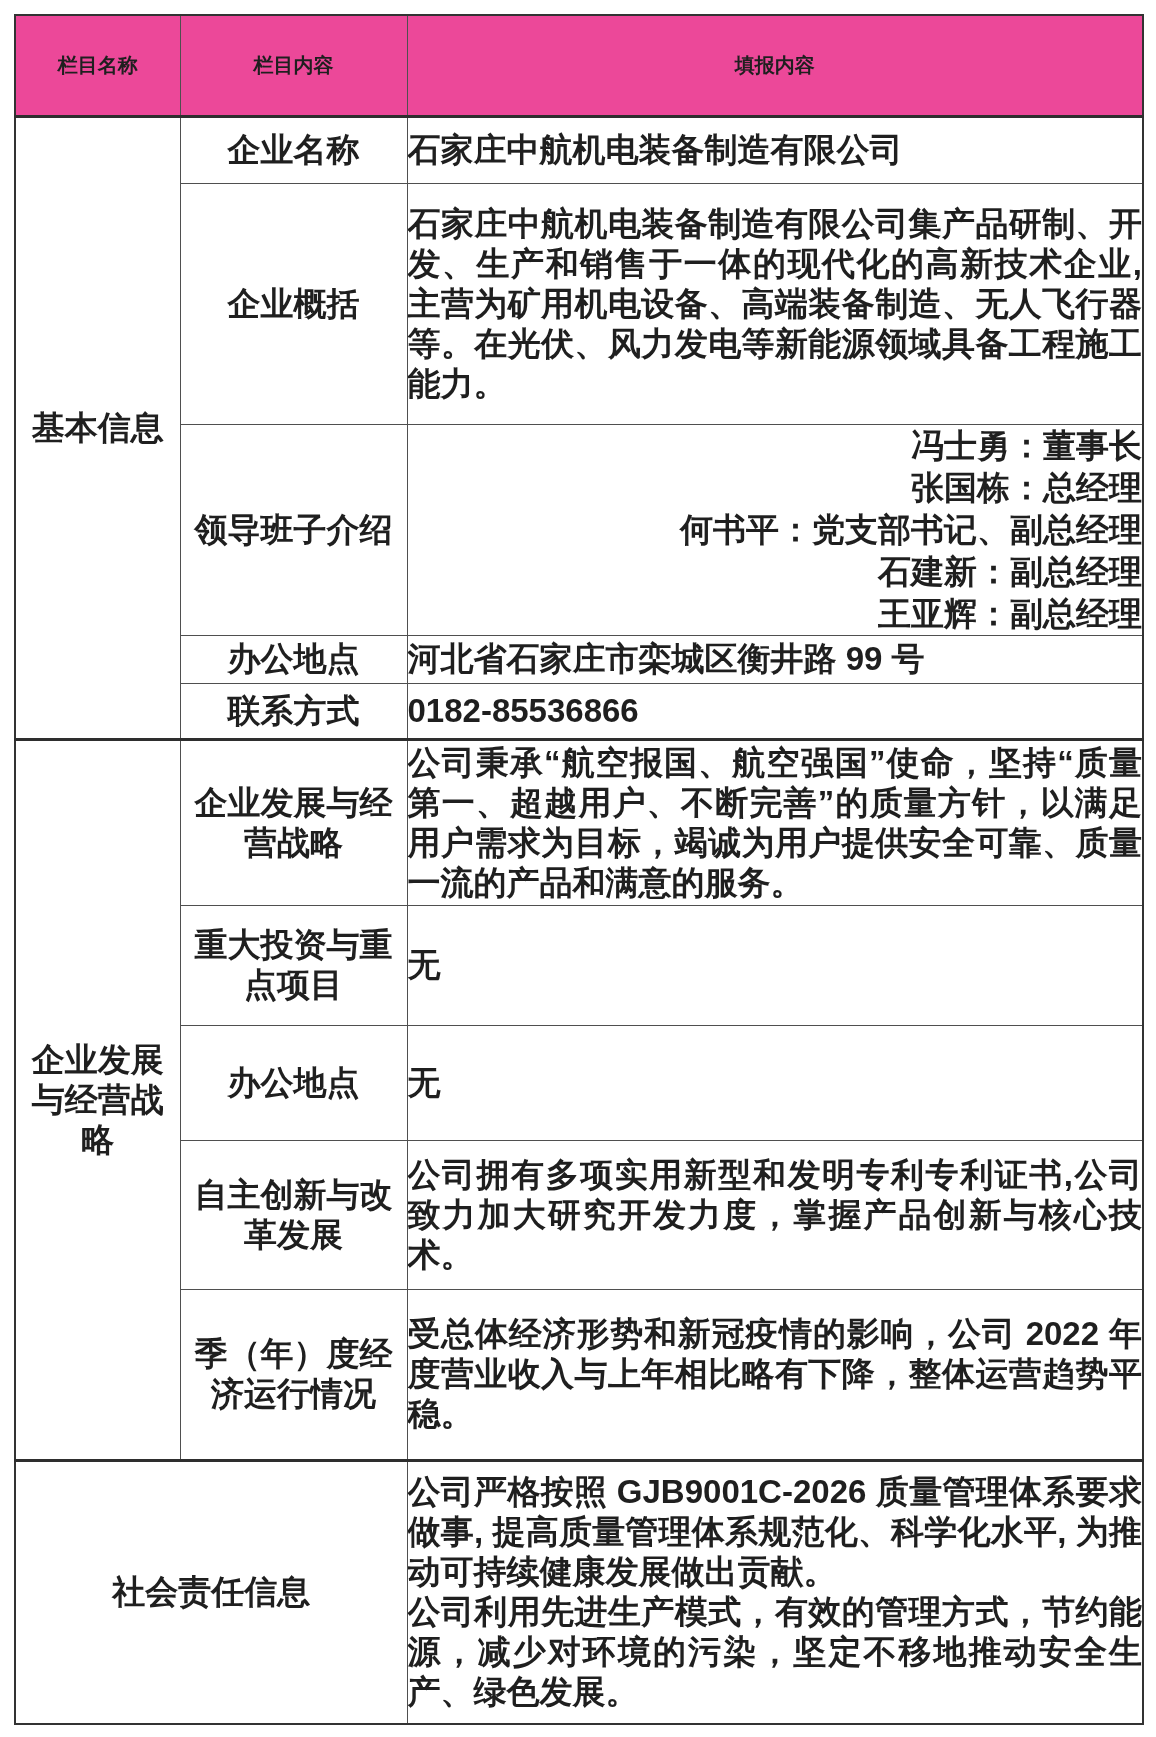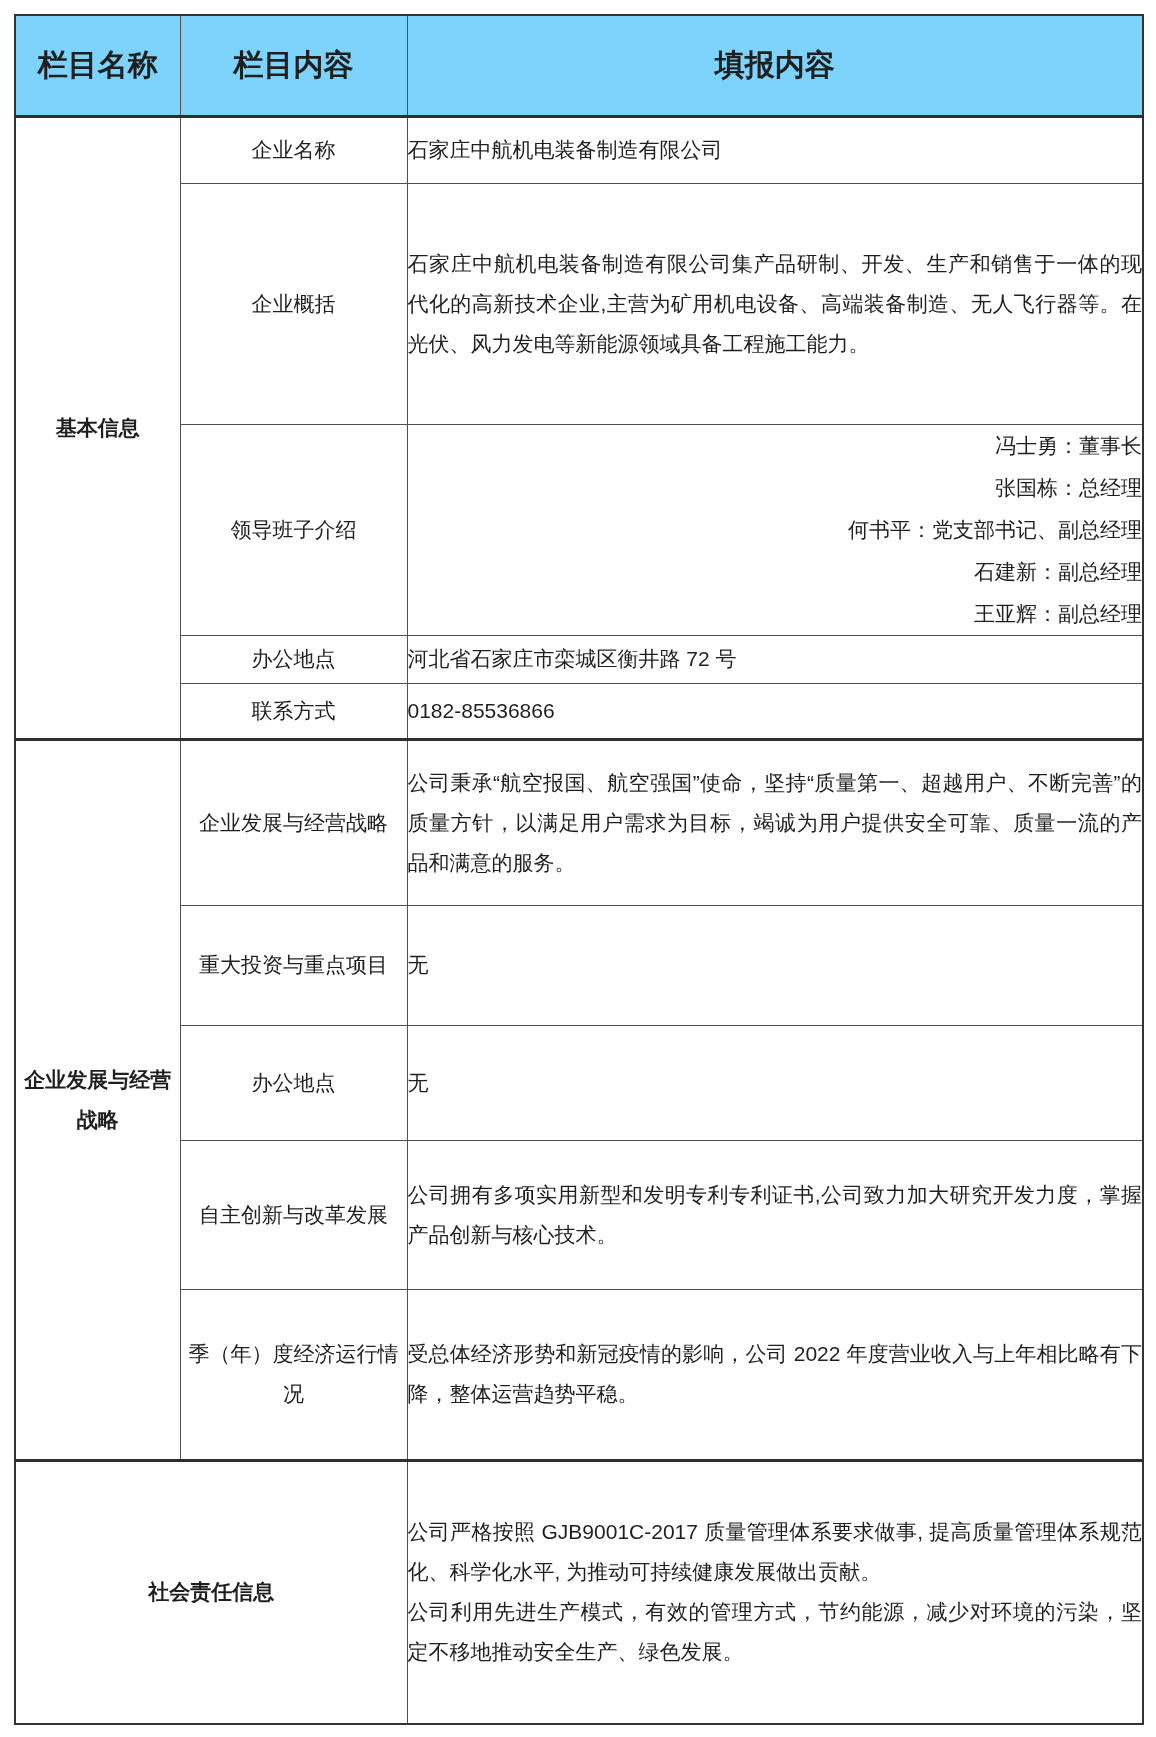--- a/index.html
+++ b/index.html
@@ -37,11 +37,11 @@
   }
   
   tr.hdr th {
-    font-size: 30px;
+    font-size: 20px;
     font-weight: 700;
     text-align: center;
     border-bottom: 3px solid #2e2e2e;
-    background: #7dd3fc;
+    background: #ec4899;
   }
   
   tr.section-start > td {

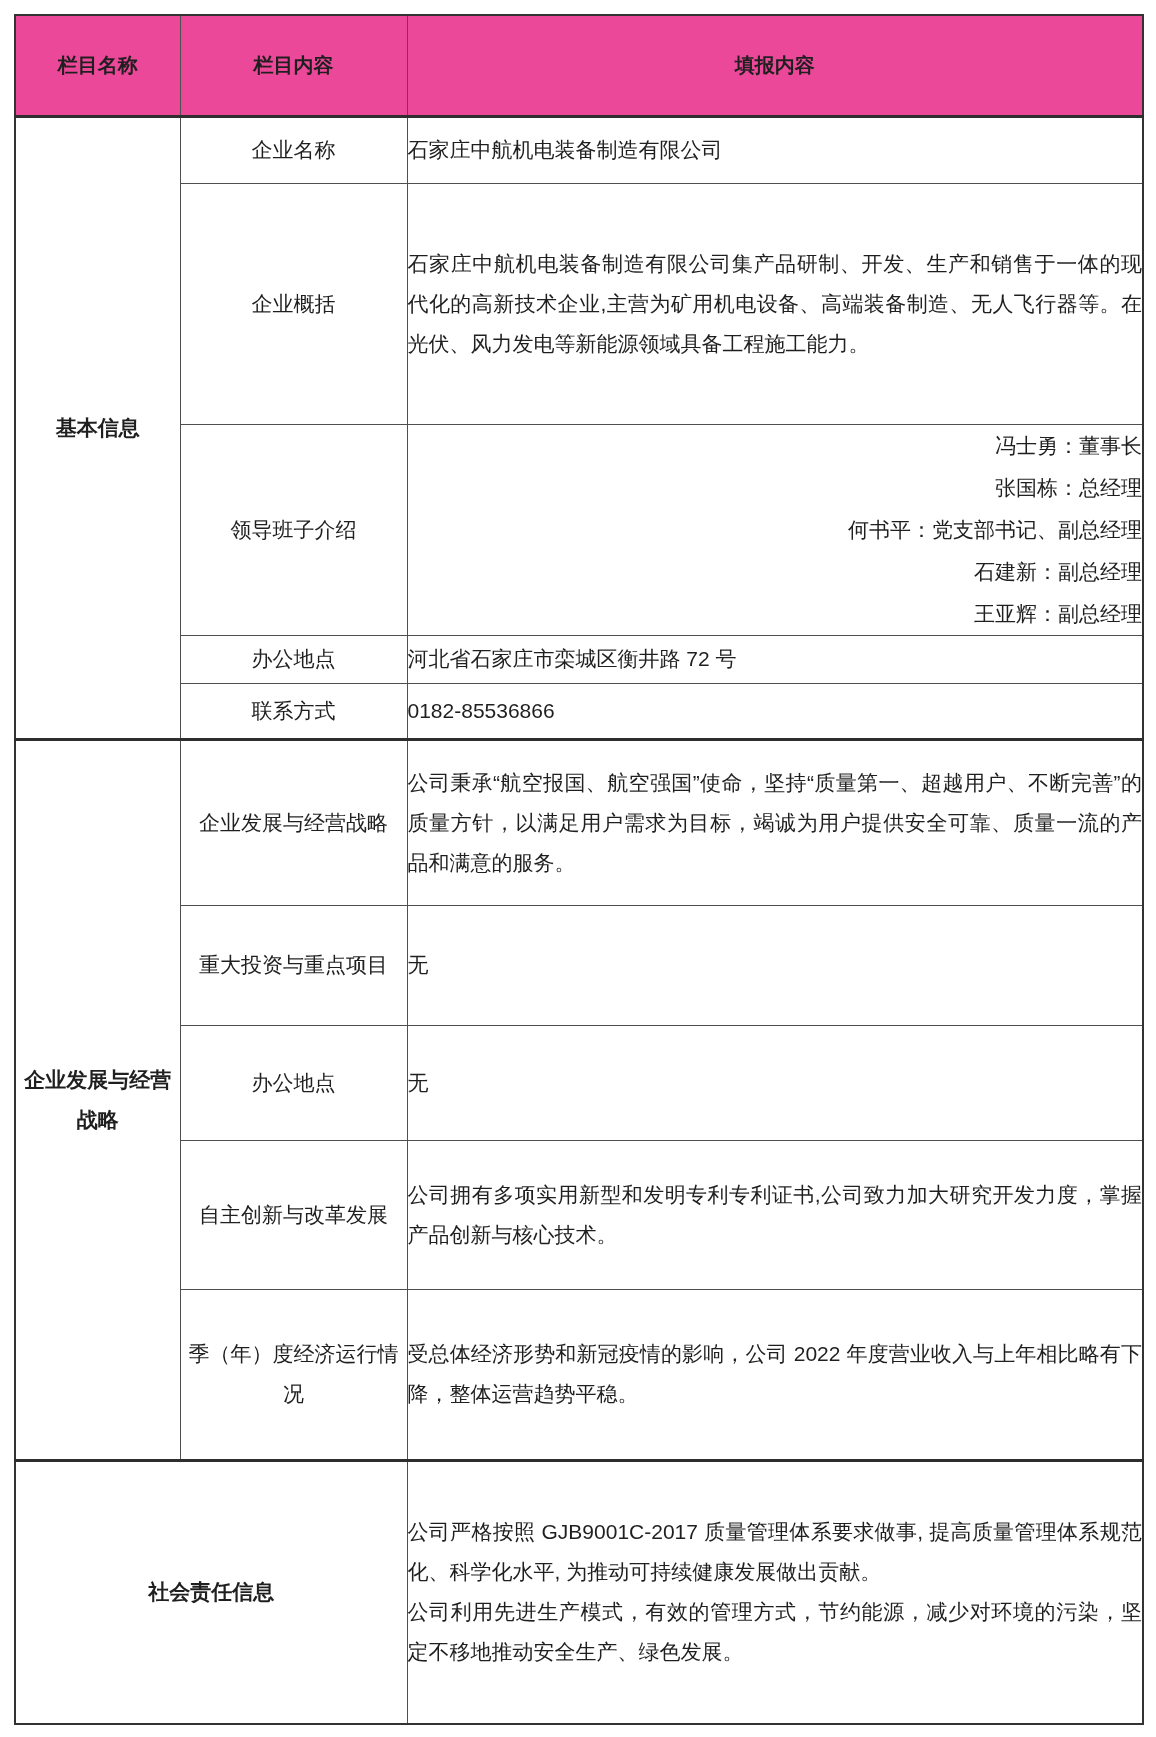--- a/index.html
+++ b/index.html
@@ -30,10 +30,11 @@
   table.report td {
     border: 1.7px solid #4f4f4f;
     vertical-align: middle;
-    font-size: 21px;
+    font-size: 33px;
     line-height: 40px;
     padding: 0;
     overflow: hidden;
+    font-weight: bold;
   }
   
   tr.hdr th {

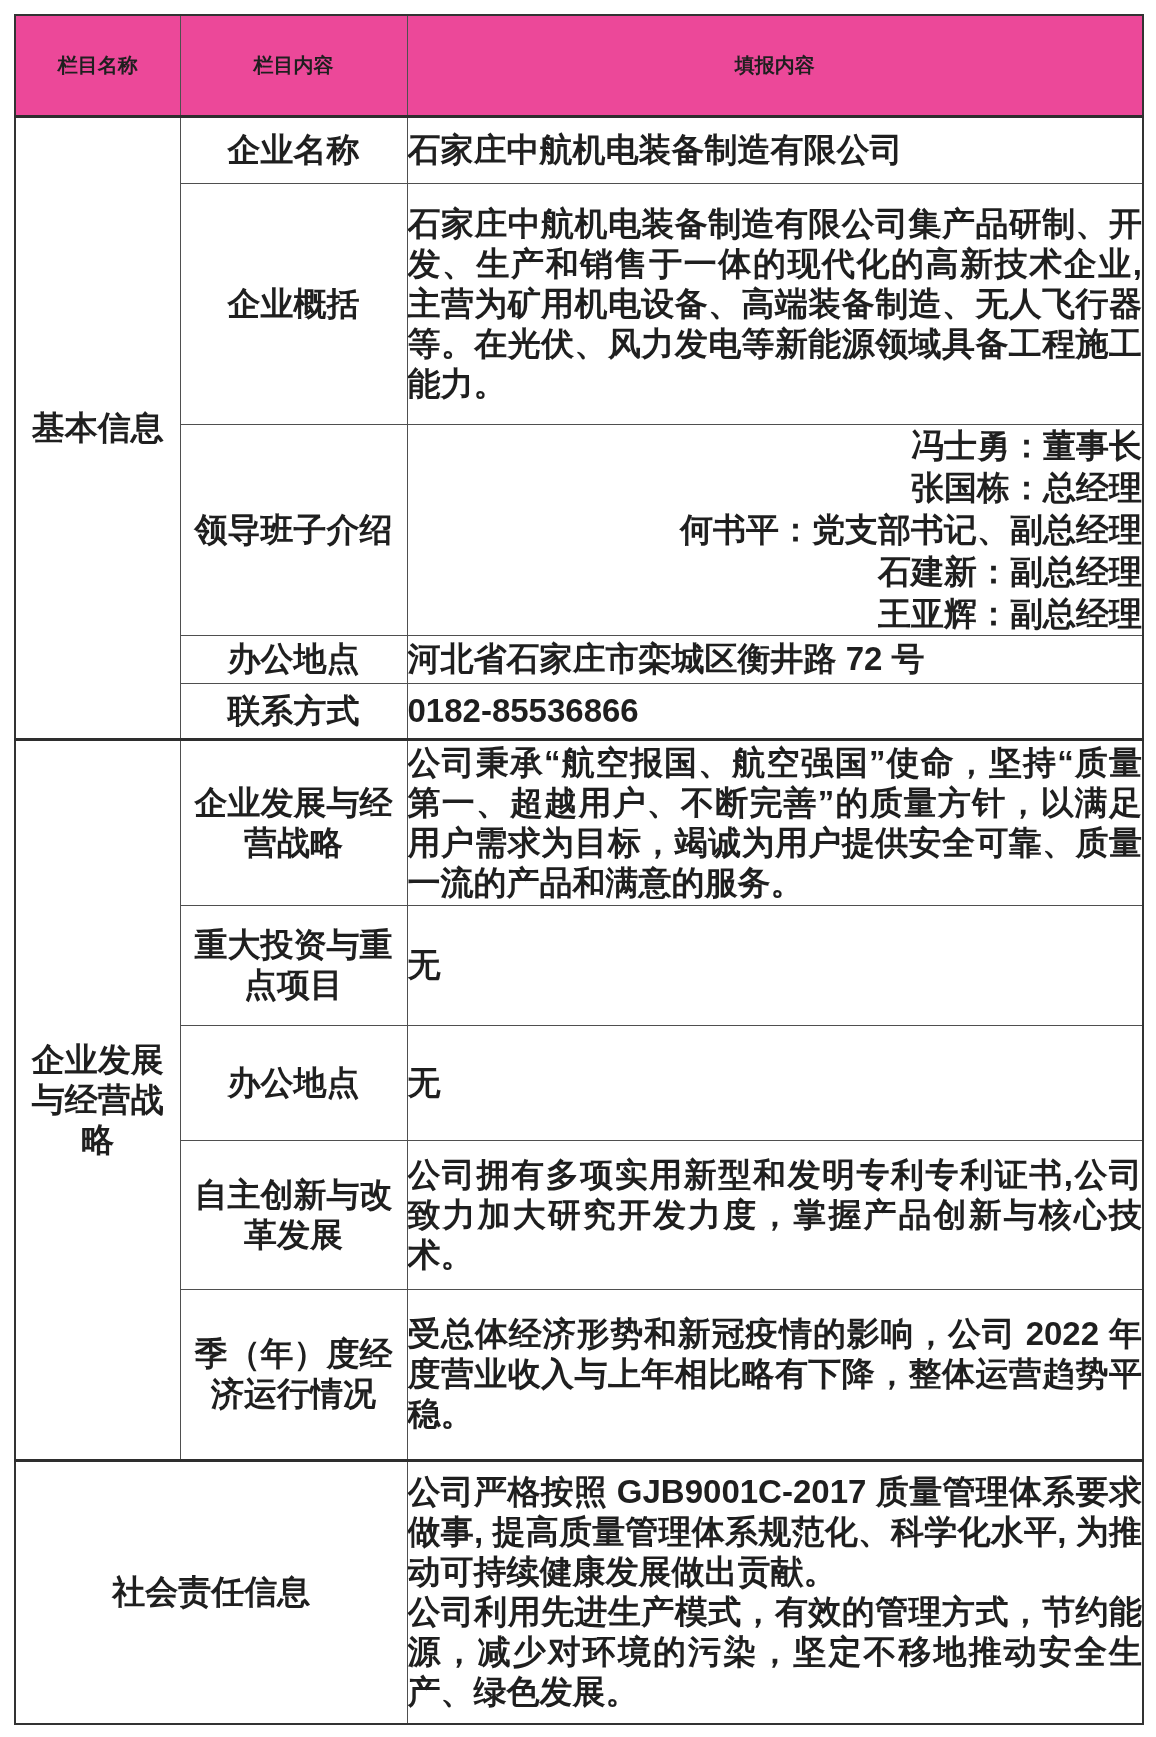--- a/index.html
+++ b/index.html
@@ -126,7 +126,7 @@
 
     <tr style="height:48px">
       <td class="lbl2">办公地点</td>
-      <td class="val">河北省石家庄市栾城区衡井路 72 号</td>
+      <td class="val">河北省石家庄市栾城区衡井路 99 号</td>
     </tr>
 
     <tr style="height:56px">

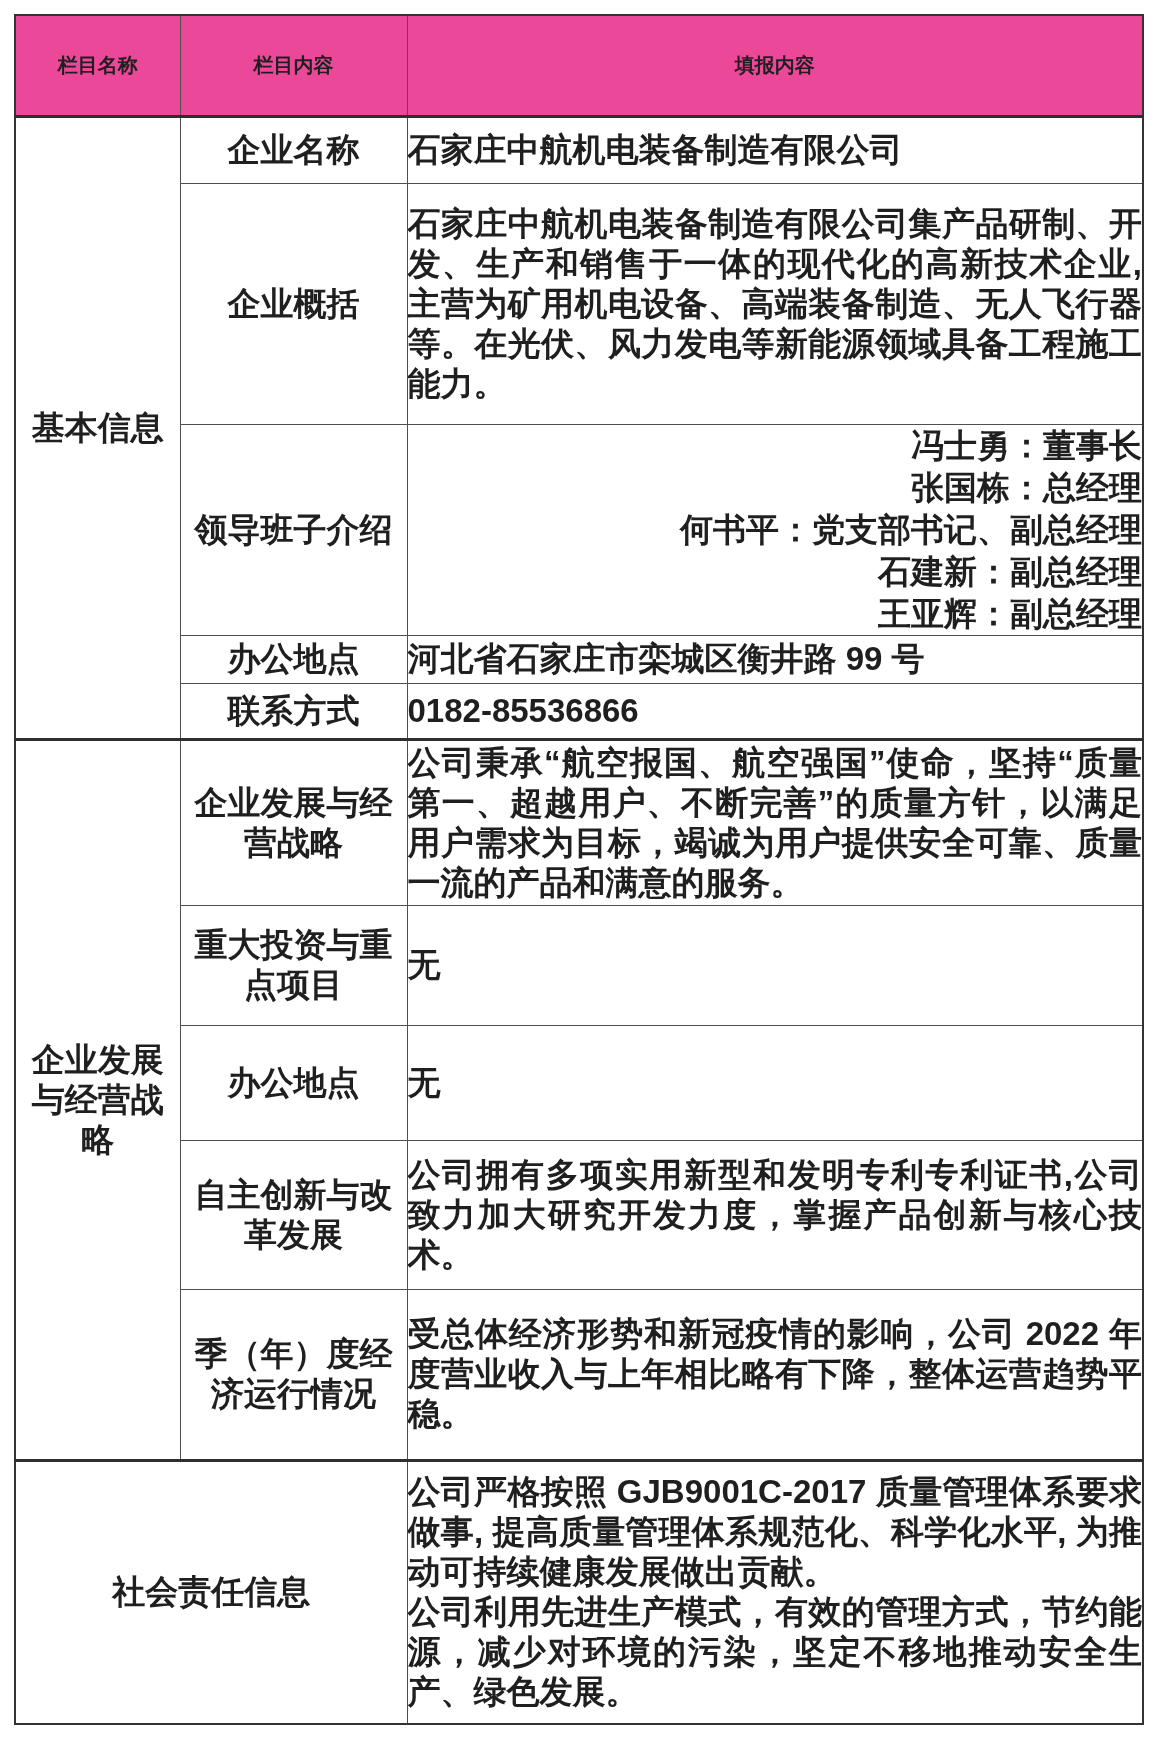--- a/index.html
+++ b/index.html
@@ -163,7 +163,7 @@
     <tr class="section-start" style="height:264px">
       <td class="merged-label" colspan="2">社会责任信息</td>
       <td class="val">
-        <div class="para">公司严格按照 GJB9001C-2017 质量管理体系要求做事, 提高质量管理体系规范化、科学化水平, 为推动可持续健康发展做出贡献。</div>
+        <div class="para">公司严格按照 GJB9001C-2026 质量管理体系要求做事, 提高质量管理体系规范化、科学化水平, 为推动可持续健康发展做出贡献。</div>
         <div class="para">公司利用先进生产模式，有效的管理方式，节约能源，减少对环境的污染，坚定不移地推动安全生产、绿色发展。</div>
       </td>
     </tr>

